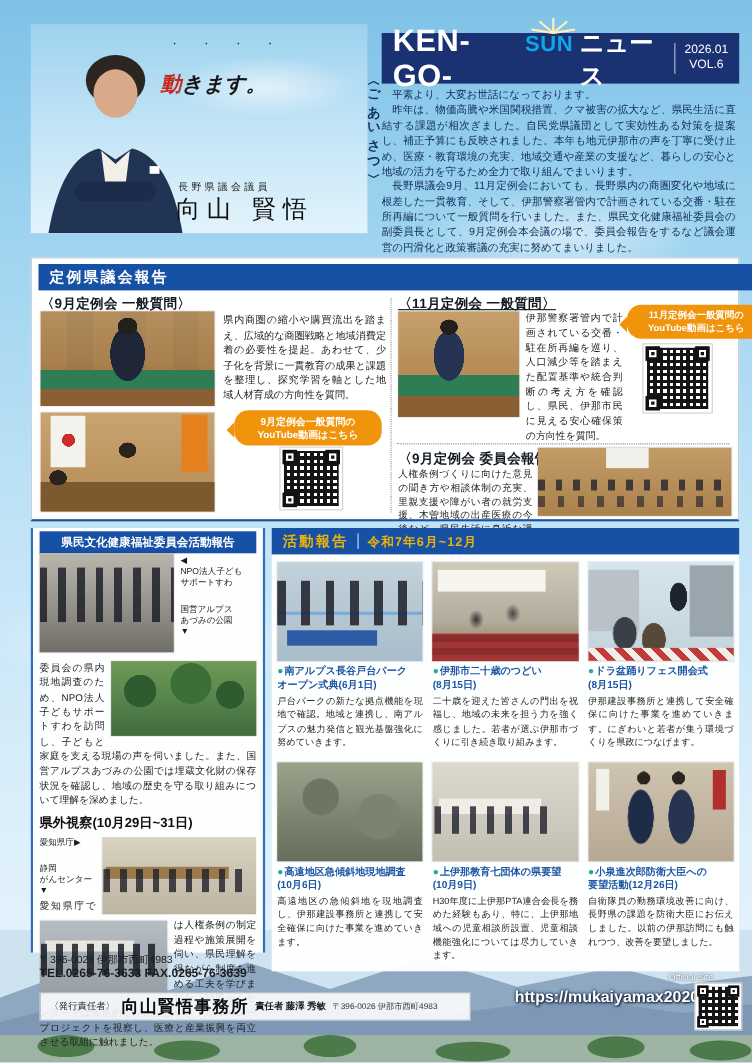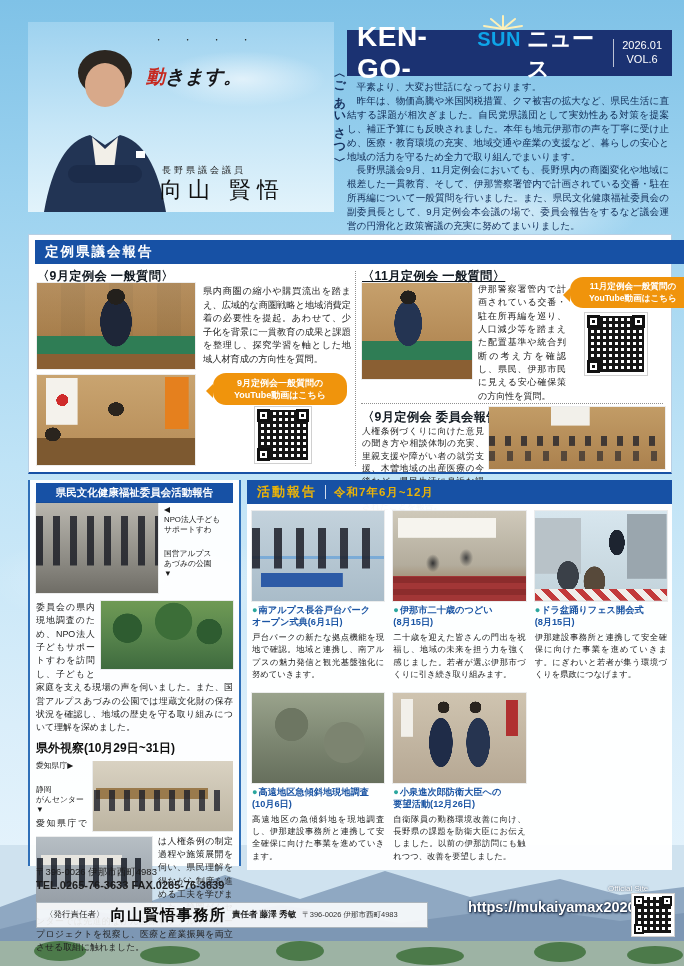--- a/index.html
+++ b/index.html
@@ -337,6 +337,12 @@
       <p>高遠地区の急傾斜地を現地調査し、伊那建設事務所と連携して安全確保に向けた事業を進めていきます。</p>
     </div>
     <div class="item">
+      <span class="ph ph-act5"></span>
+      <h4><span class="blt">●</span><span class="tt">上伊那教育七団体の県要望
+(10月9日)</span></h4>
+      <p>H30年度に上伊那PTA連合会長を務めた経験もあり、特に、上伊那地域への児童相談所設置、児童相談機能強化については尽力していきます。</p>
+    </div>
+    <div class="item">
       <span class="ph ph-act6"></span>
       <h4><span class="blt">●</span><span class="tt">小泉進次郎防衛大臣への
 要望活動(12月26日)</span></h4>

